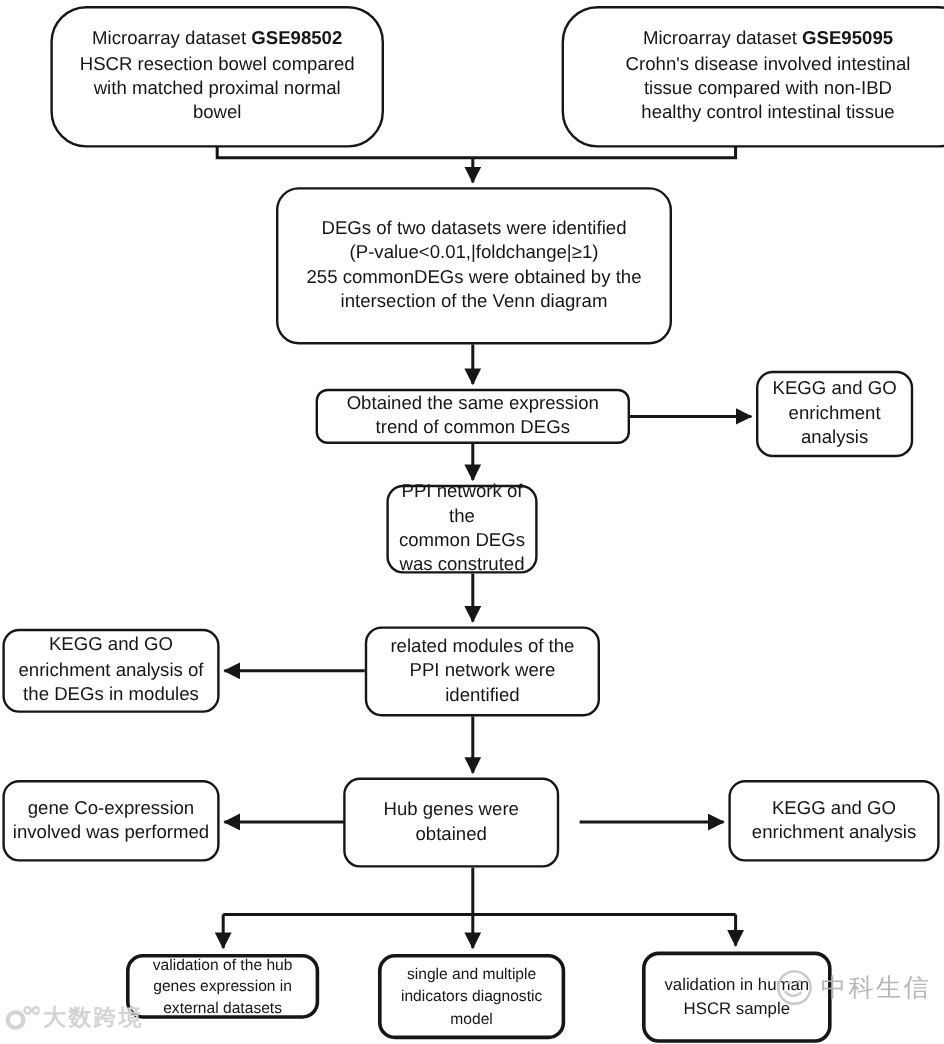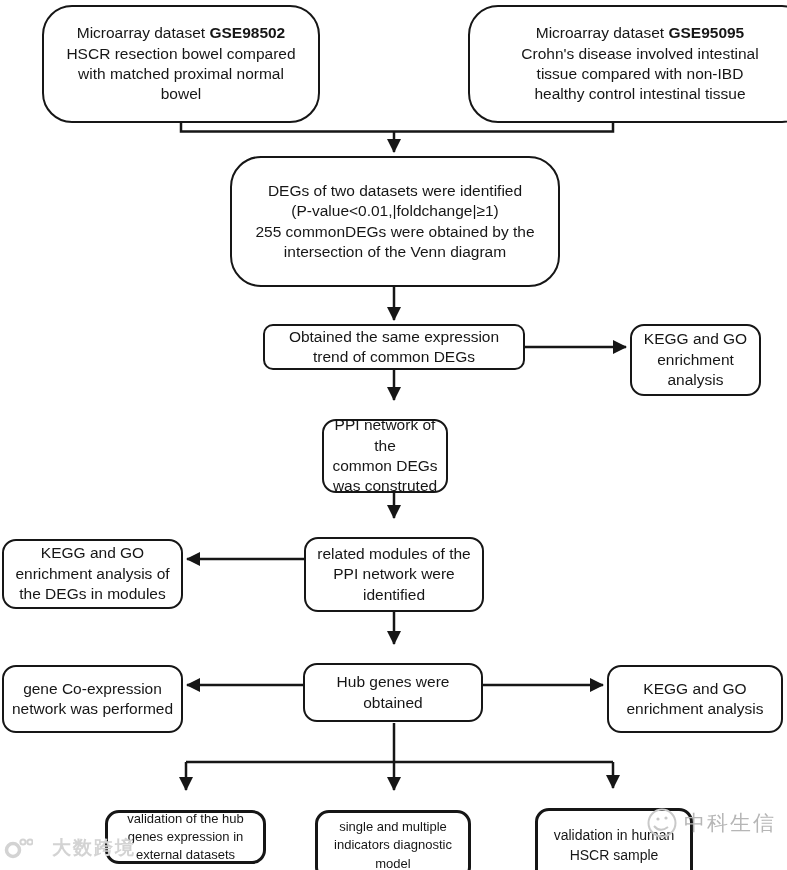--- a/index.html
+++ b/index.html
@@ -28,7 +28,7 @@
   }
   .txt { white-space: pre-line; }
   .r-xl { border-radius: 30px; }
-  .r-lg { border-radius: 31px; }
+  .r-lg { border-radius: 19px; }
   .r-md { border-radius: 14px; margin-top: 15px; }
   .r-sm { border-radius: 10px; }
   .small { font-size: 13px; line-height: 1.4; }

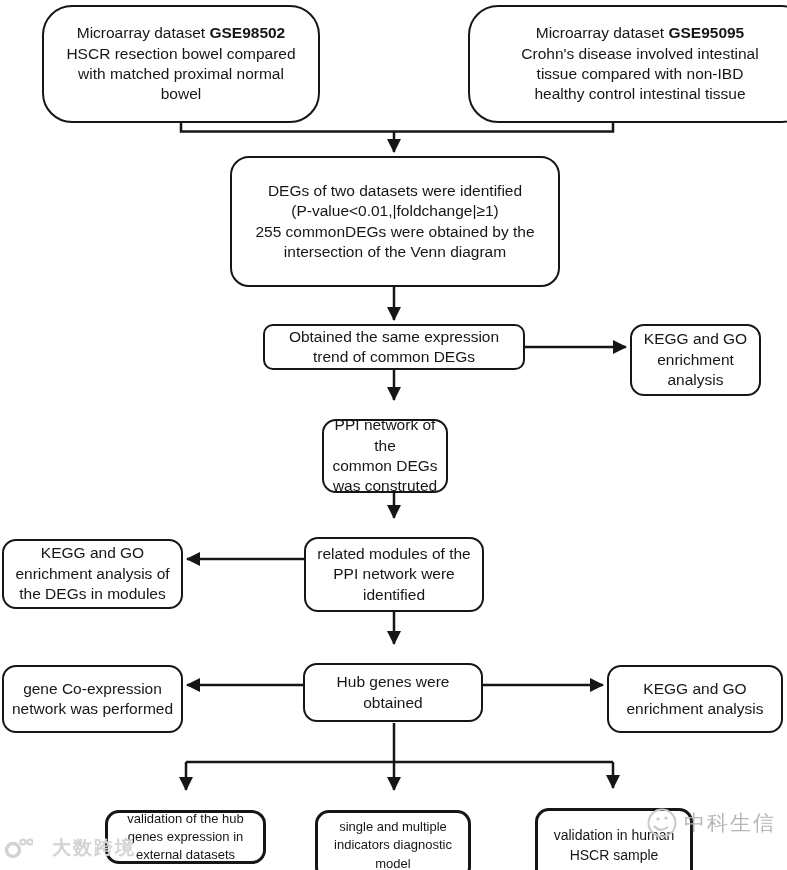--- a/index.html
+++ b/index.html
@@ -29,7 +29,7 @@
   .txt { white-space: pre-line; }
   .r-xl { border-radius: 30px; }
   .r-lg { border-radius: 19px; }
-  .r-md { border-radius: 14px; margin-top: 15px; }
+  .r-md { border-radius: 14px; }
   .r-sm { border-radius: 10px; }
   .small { font-size: 13px; line-height: 1.4; }
   .thick { border-width: 3px; }

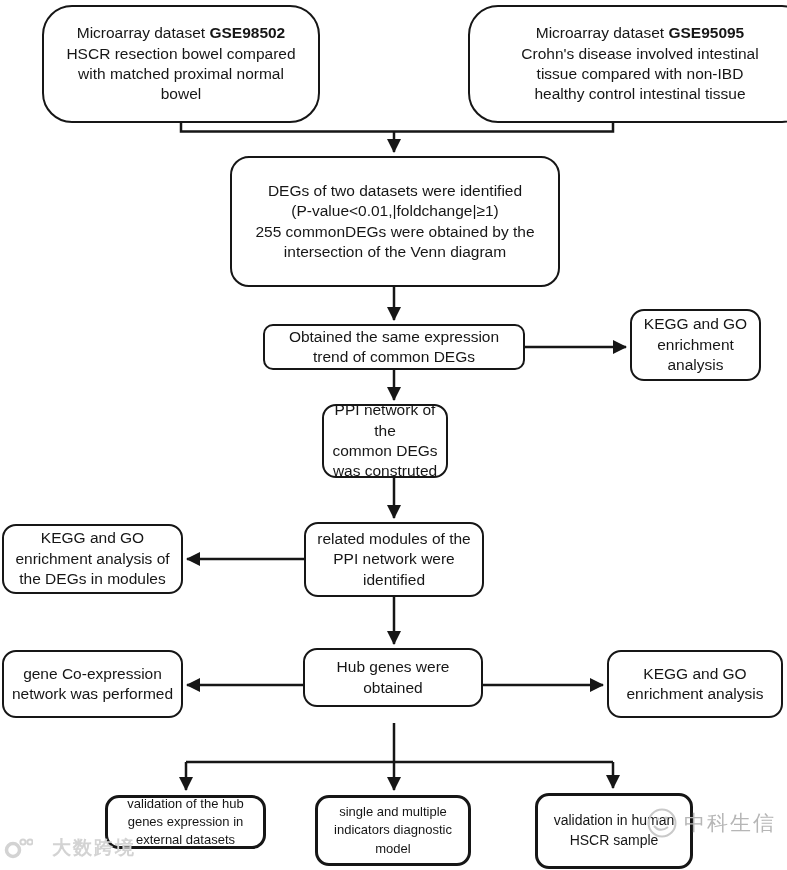--- a/index.html
+++ b/index.html
@@ -115,7 +115,7 @@
 the DEGs in modules</div>
   </div>
 
-  <div class="box r-md" style="left:304px;top:522px;width:180px;height:75px">
+  <div class="box r-md" style="left:304px;top:522px;width:196px;height:75px">
     <div class="txt">related modules of the
 PPI network were
 identified</div>

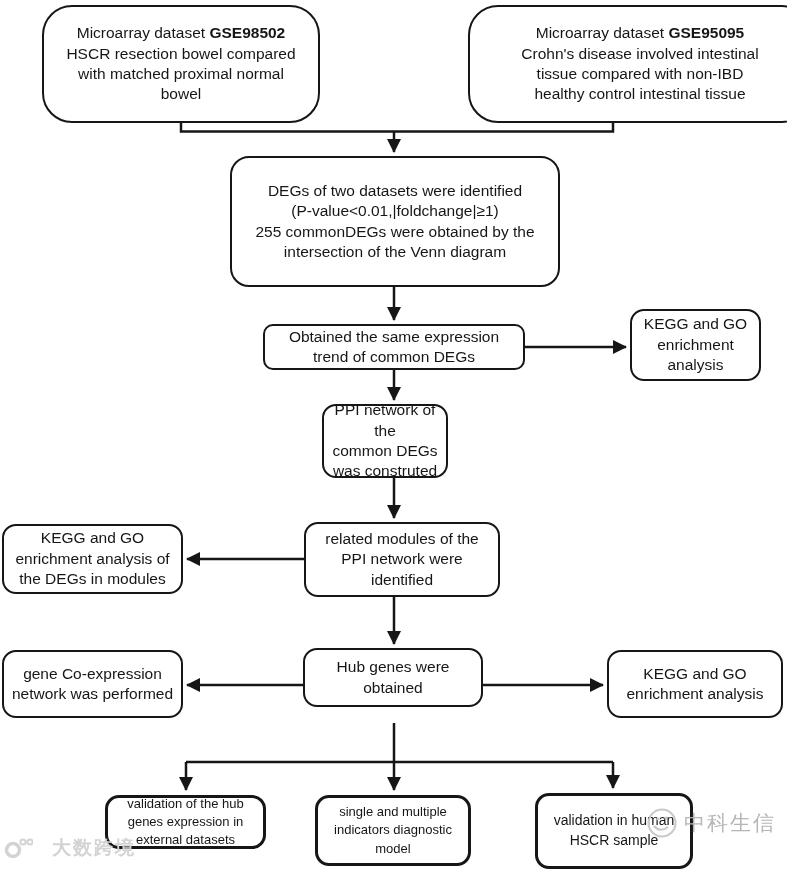--- a/index.html
+++ b/index.html
@@ -123,7 +123,7 @@
 
   <div class="box r-md" style="left:2px;top:650px;width:181px;height:68px">
     <div class="txt">gene Co-expression
-network was performed</div>
+involved was performed</div>
   </div>
 
   <div class="box r-md" style="left:303px;top:648px;width:180px;height:59px">

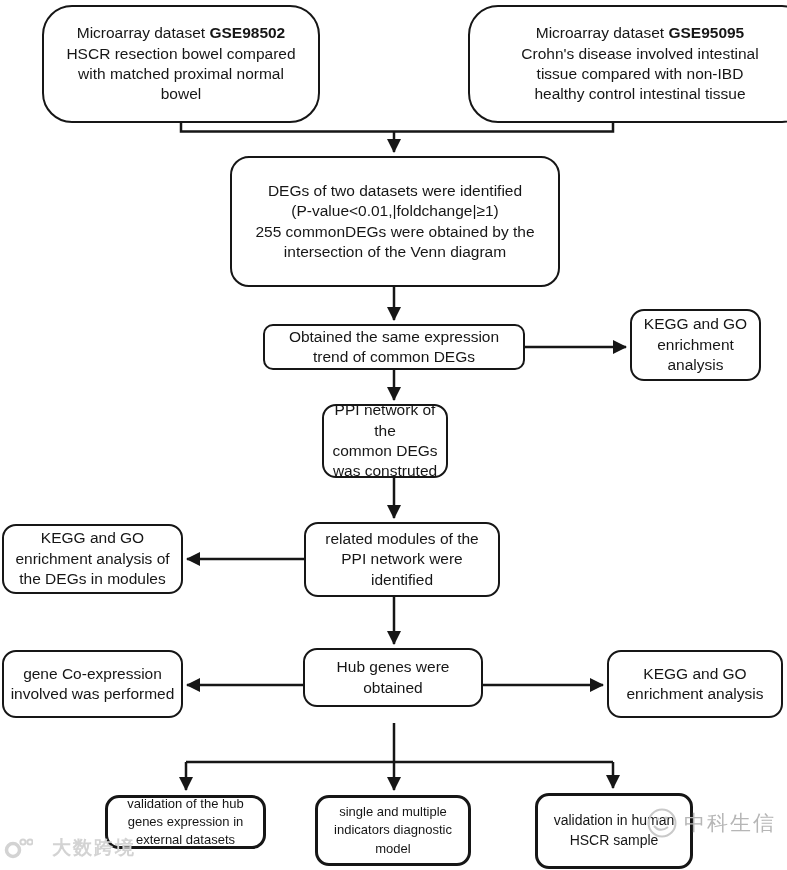--- a/index.html
+++ b/index.html
@@ -126,7 +126,7 @@
 involved was performed</div>
   </div>
 
-  <div class="box r-md" style="left:303px;top:648px;width:180px;height:59px">
+  <div class="box r-md" style="left:286px;top:648px;width:180px;height:75px">
     <div class="txt">Hub genes were
 obtained</div>
   </div>

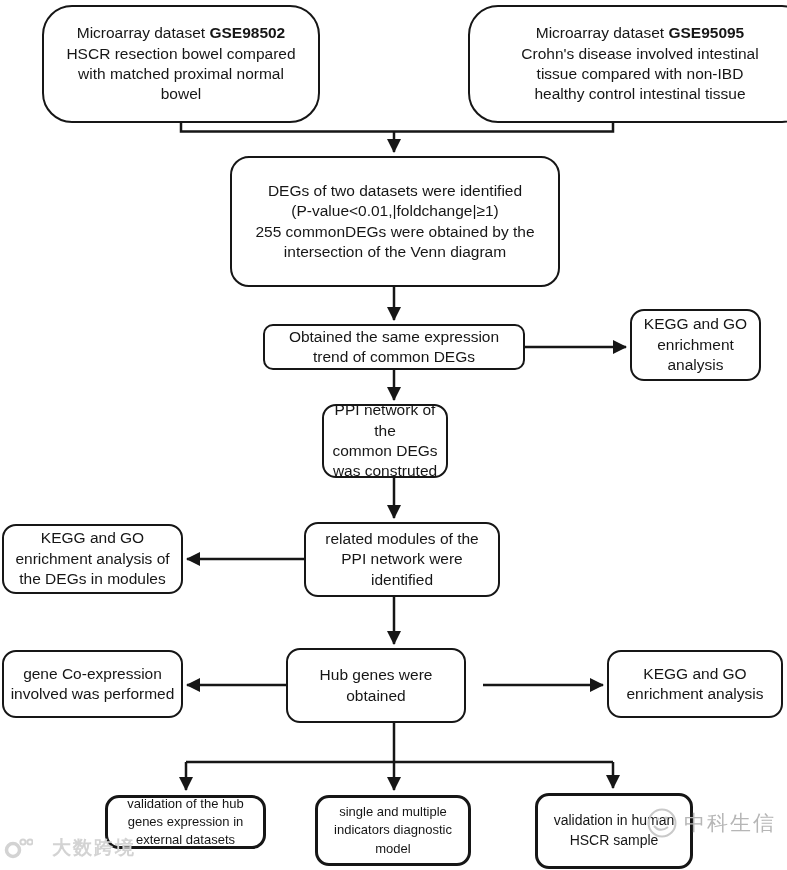--- a/index.html
+++ b/index.html
@@ -35,7 +35,7 @@
   .thick { border-width: 3px; }
   .wm { position: absolute; z-index: 4; display: flex; align-items: center; }
   .wm-left {
-    left: 3px; top: 835px; gap: 19px;
+    left: 3px; top: 835px; gap: 3px;
     color: #d3d3d3; font-weight: bold; font-size: 19px; letter-spacing: 2px;
   }
   .wm-right {

